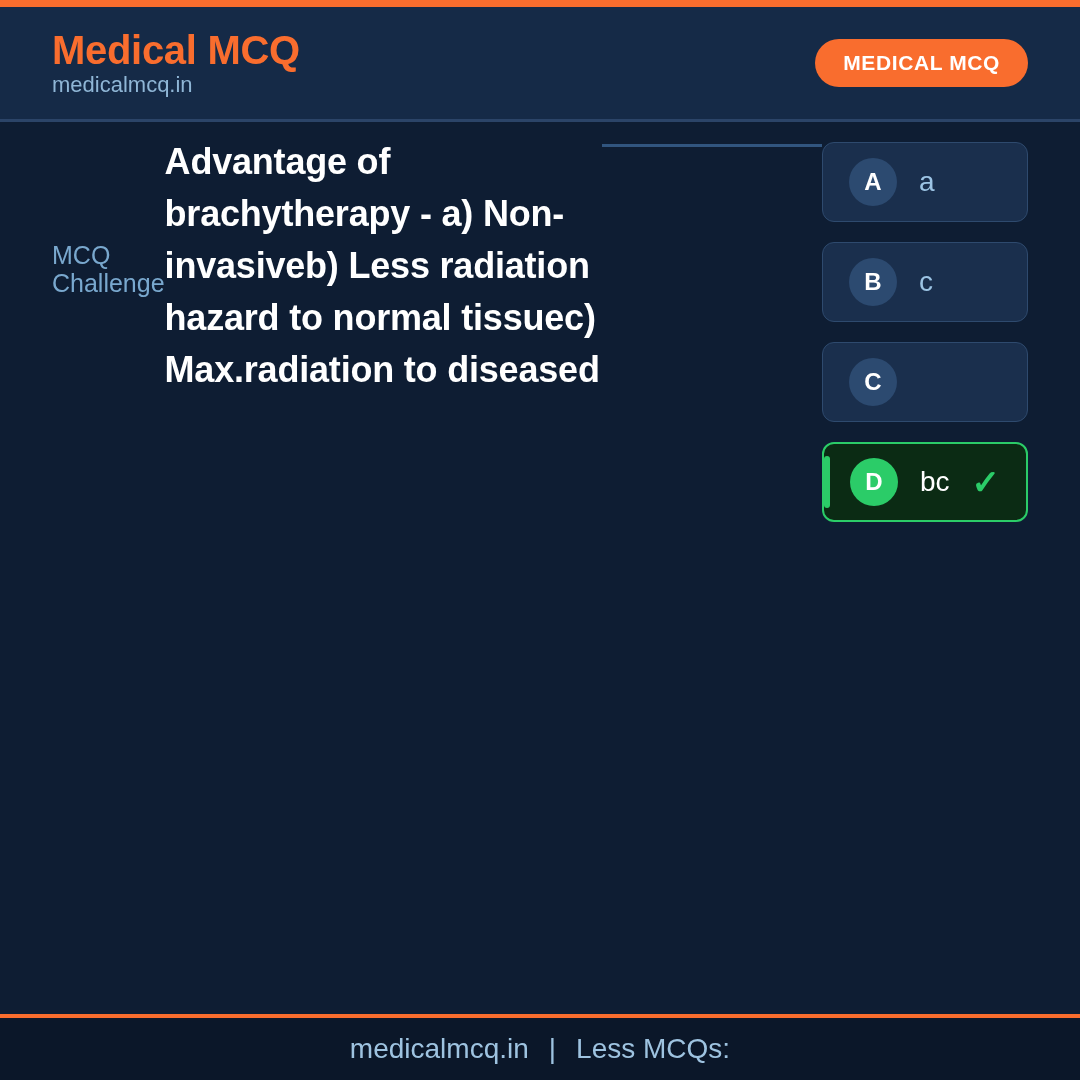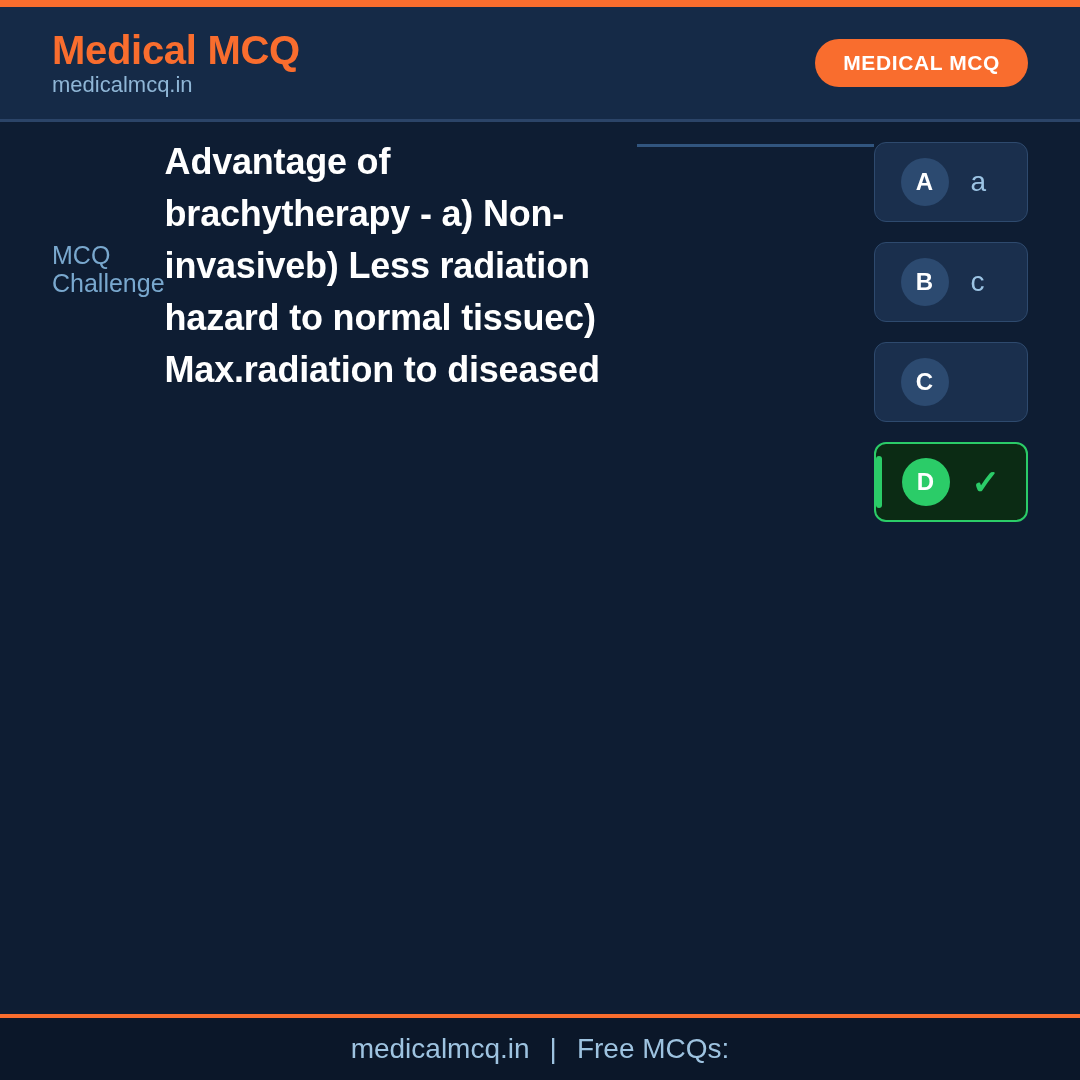--- a/index.html
+++ b/index.html
@@ -239,6 +239,7 @@
 
       <div class="option correct">
         <div class="opt-letter">D</div>
+        <div class="opt-text">bc</div>
         <div class="opt-check">✓</div>
       </div>
 

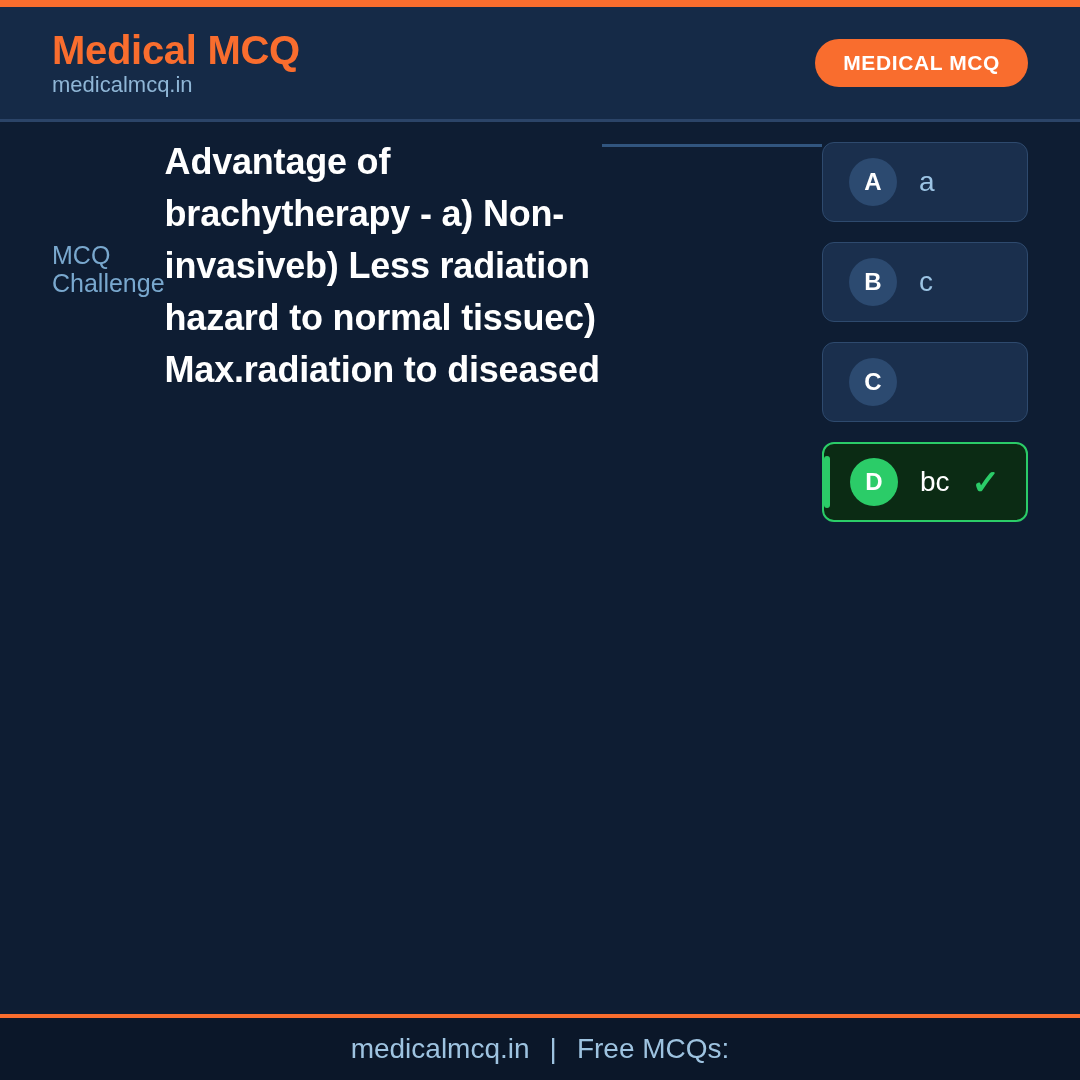--- a/index.html
+++ b/index.html
@@ -250,7 +250,7 @@
     <div class="footer-inner">
       <span>medicalmcq.in</span>
       <span class="footer-sep">|</span>
-      <span>Free MCQs:</span>
+      <span>Less MCQs:</span>
     </div>
   </div>
 

